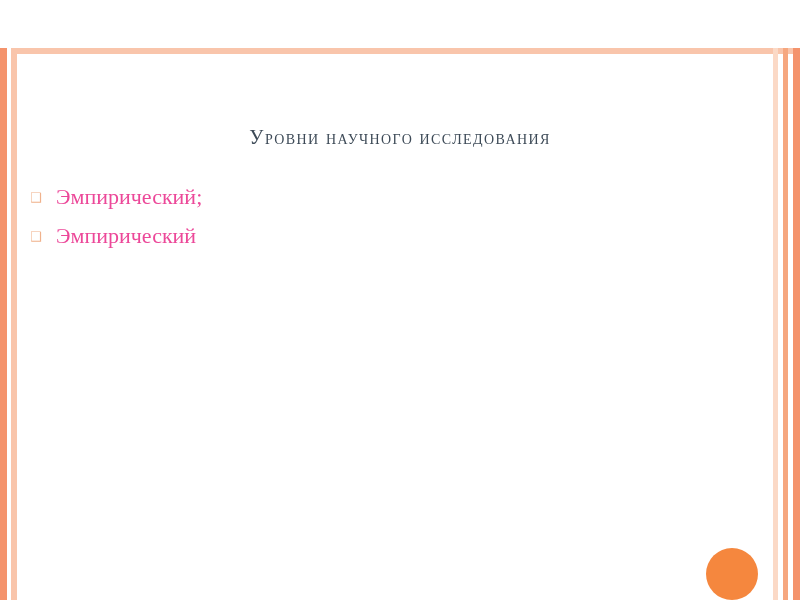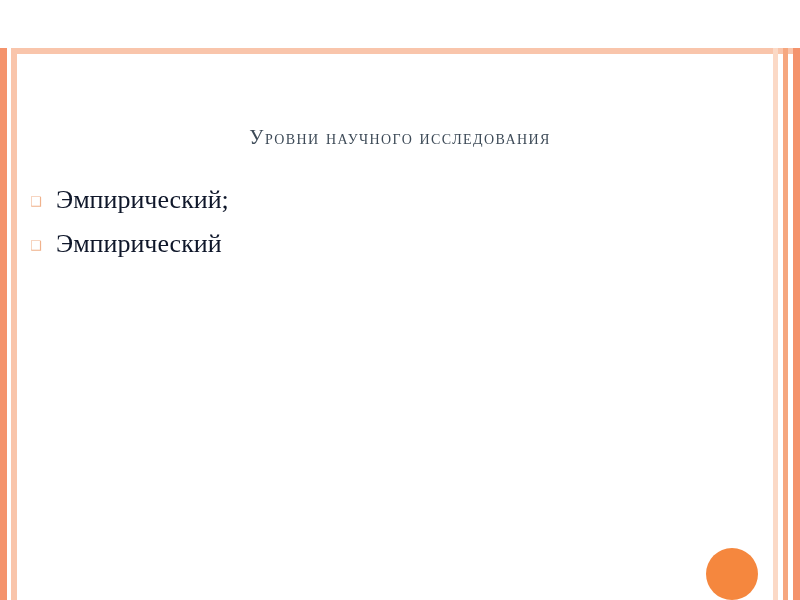--- a/index.html
+++ b/index.html
@@ -125,8 +125,8 @@
   }
   .bullet-text {
     font-family: "Liberation Serif", serif;
-    font-size: 26px;
-    color: #0f172a;
+    font-size: 22px;
+    color: #ec4899;
     line-height: 1.2;
   }
 

